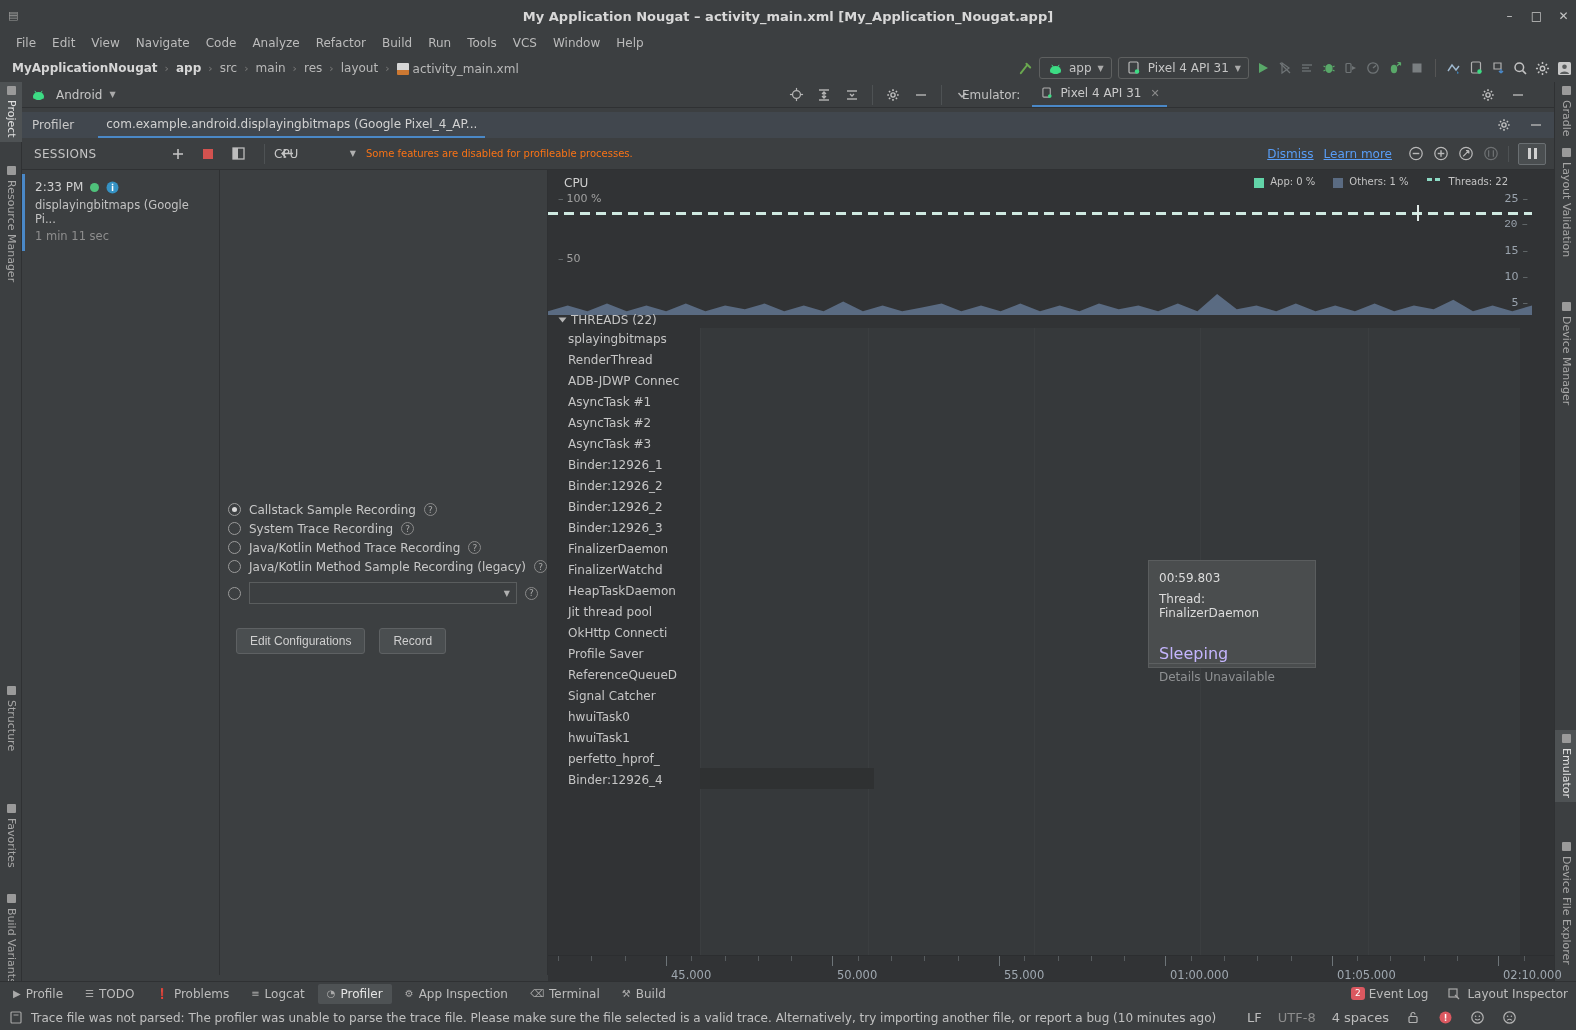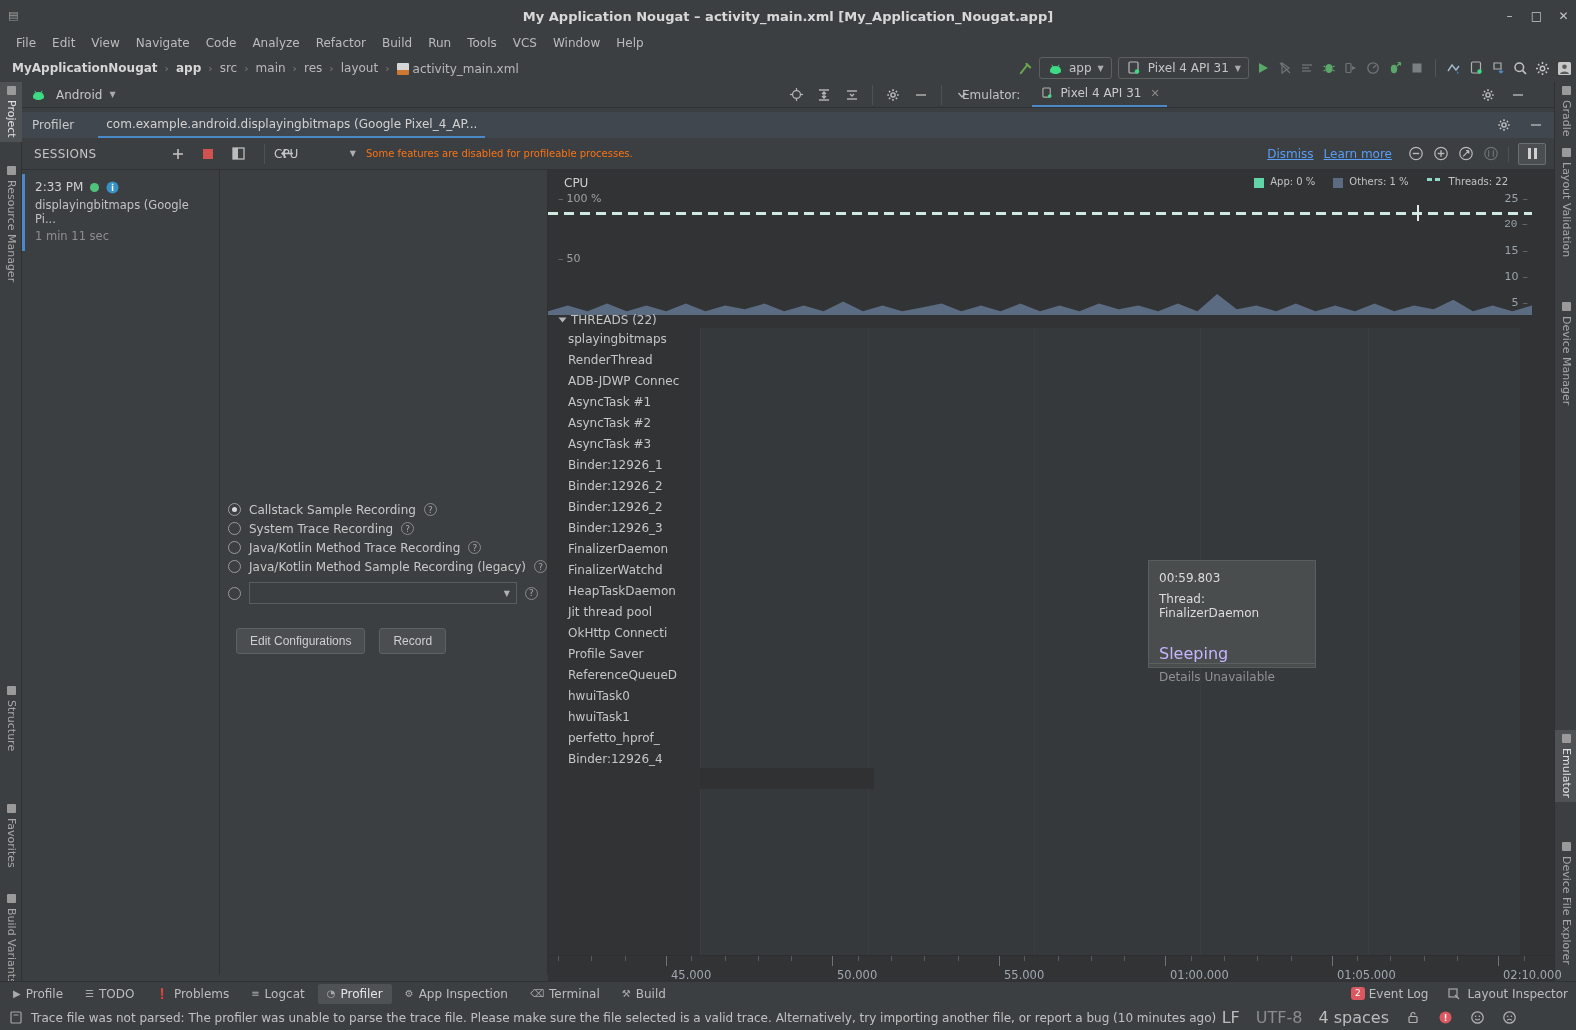--- a/index.html
+++ b/index.html
@@ -839,6 +839,9 @@
         </div>
         <div class="trow">
           <div class="tname">ReferenceQueueD</div>
+        </div>
+        <div class="trow">
+          <div class="tname">Signal Catcher</div>
         </div>
         <div class="trow">
           <div class="tname">hwuiTask0</div>

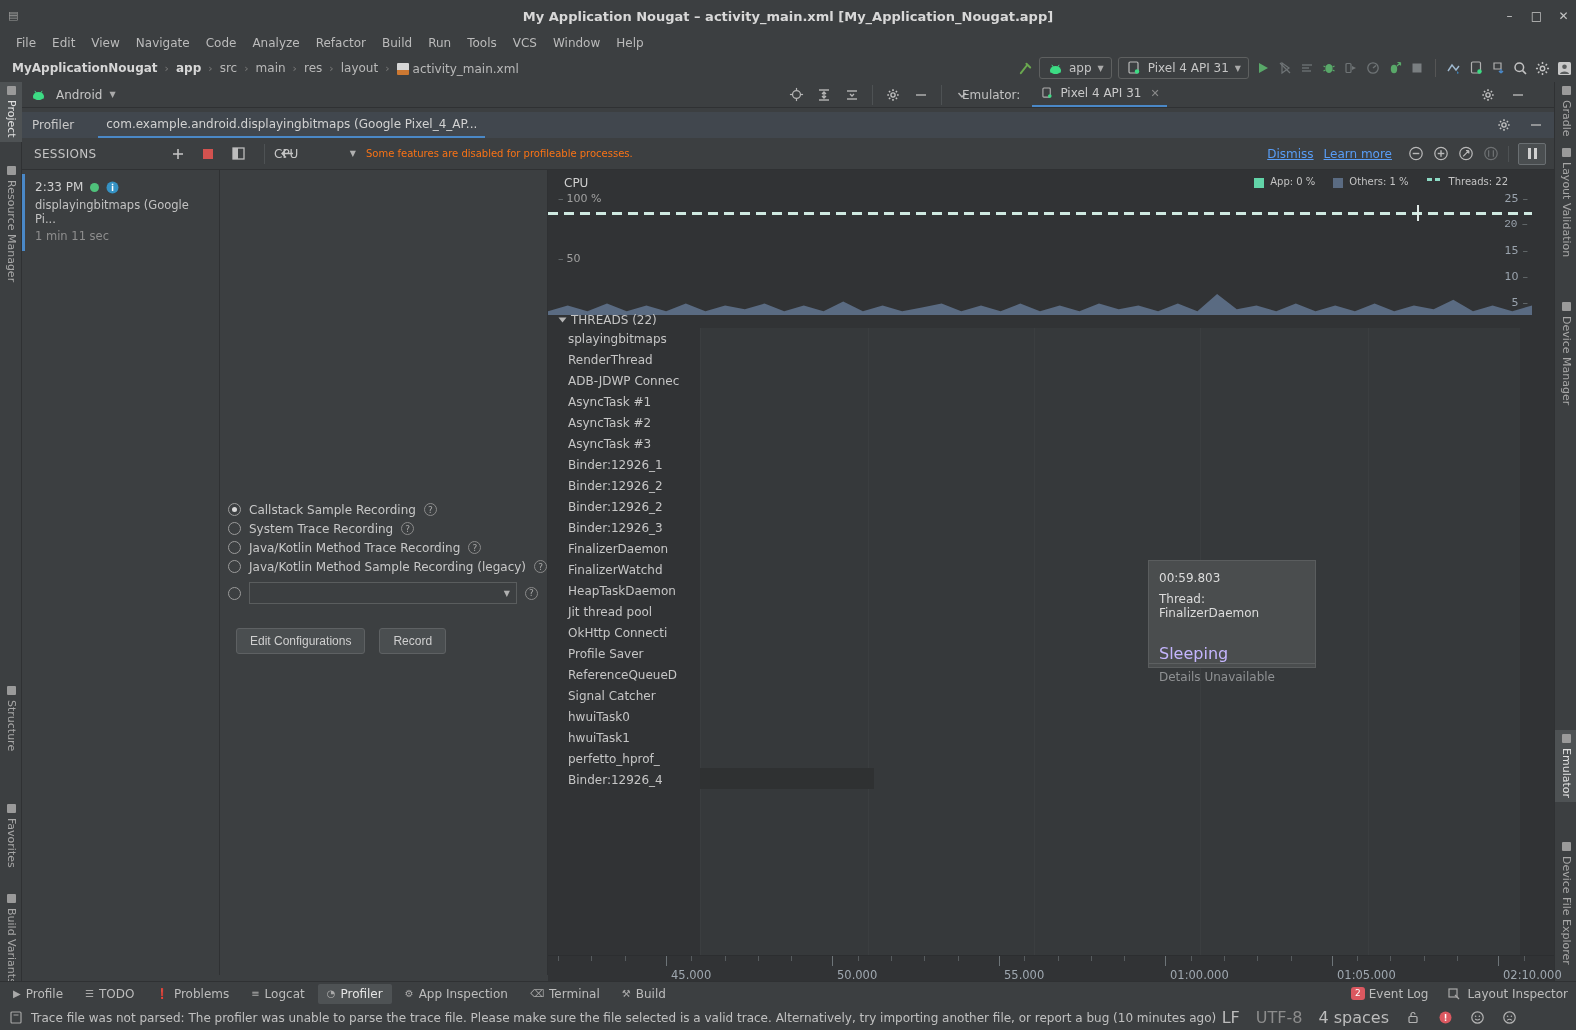--- a/index.html
+++ b/index.html
@@ -255,7 +255,7 @@
     background: #3c3f41; display:flex; align-items:center;
   }
   .status-msg { font-size: 12px; color: #c0c0c0; margin-left: 8px; display:flex; align-items:center; gap: 7px; }
-  .status-right { position: absolute; right: 8px; display:flex; align-items:center; gap: 16px; font-size: 16px; color: #bcbcbc; }
+  .status-right { position: absolute; right: 8px; display:flex; align-items:center; gap: 16px; font-size: 13px; color: #bcbcbc; }
   .muted { color: #8c8c8c; }
 </style>
 </head>

